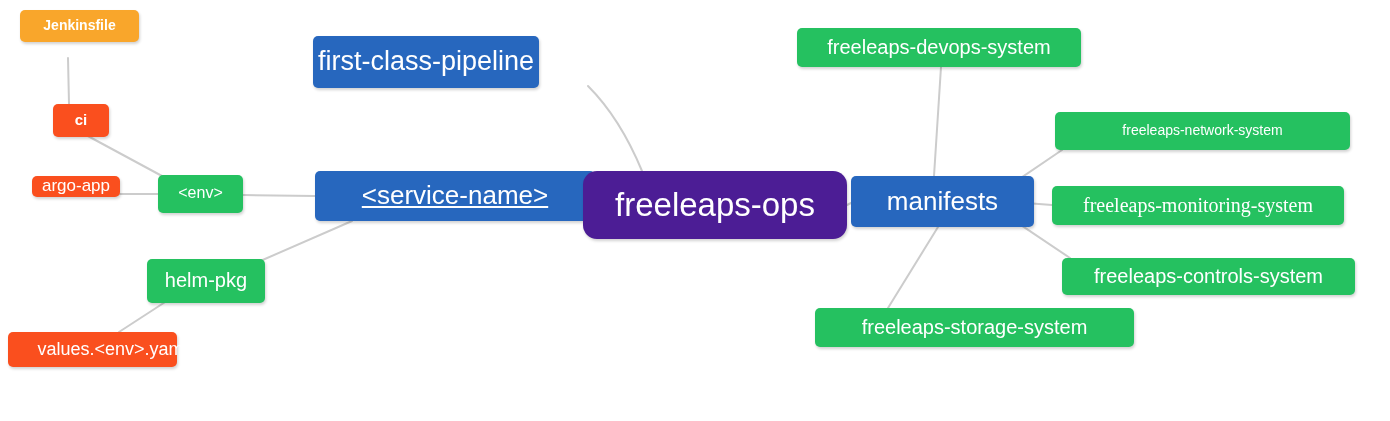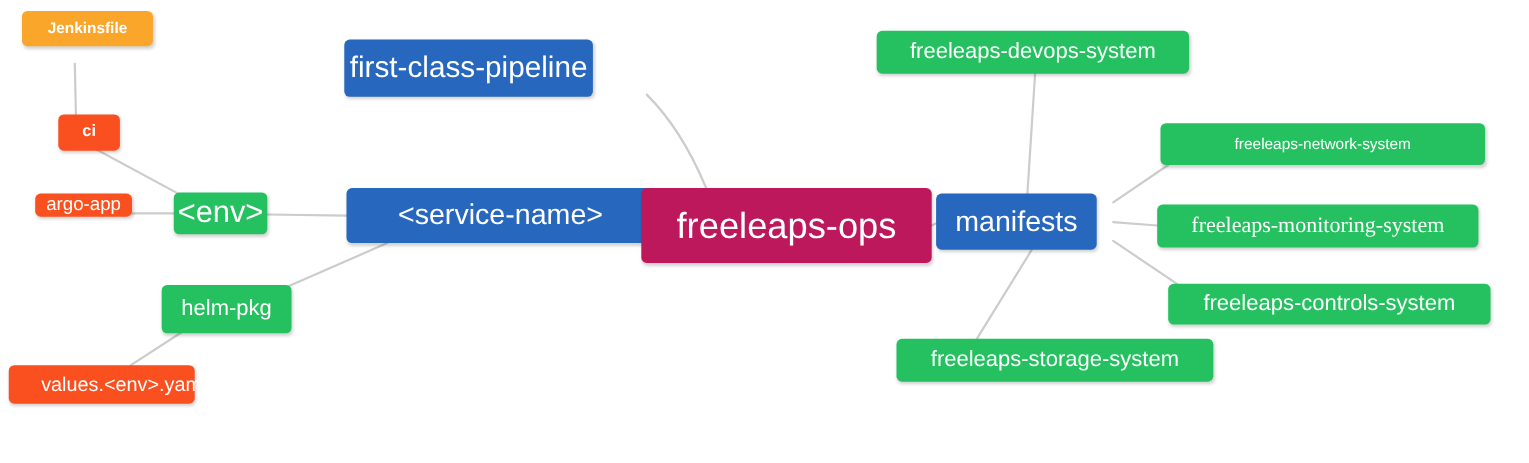--- a/index.html
+++ b/index.html
@@ -72,7 +72,7 @@
 
   <div class="node red" style="left:32px;  top:176px; width:88px;  height:21px; font-size:17px;">argo-app</div>
 
-  <div class="node green" style="left:158px; top:175px; width:85px;  height:38px; font-size:28px;text-align:right;">&lt;env&gt;</div>
+  <div class="node green" style="left:158px; top:175px; width:85px;  height:38px; font-size:16px;text-align:right;">&lt;env&gt;</div>
 
   <div class="node green" style="left:147px; top:259px; width:118px; height:44px; font-size:20px;">helm-pkg</div>
 

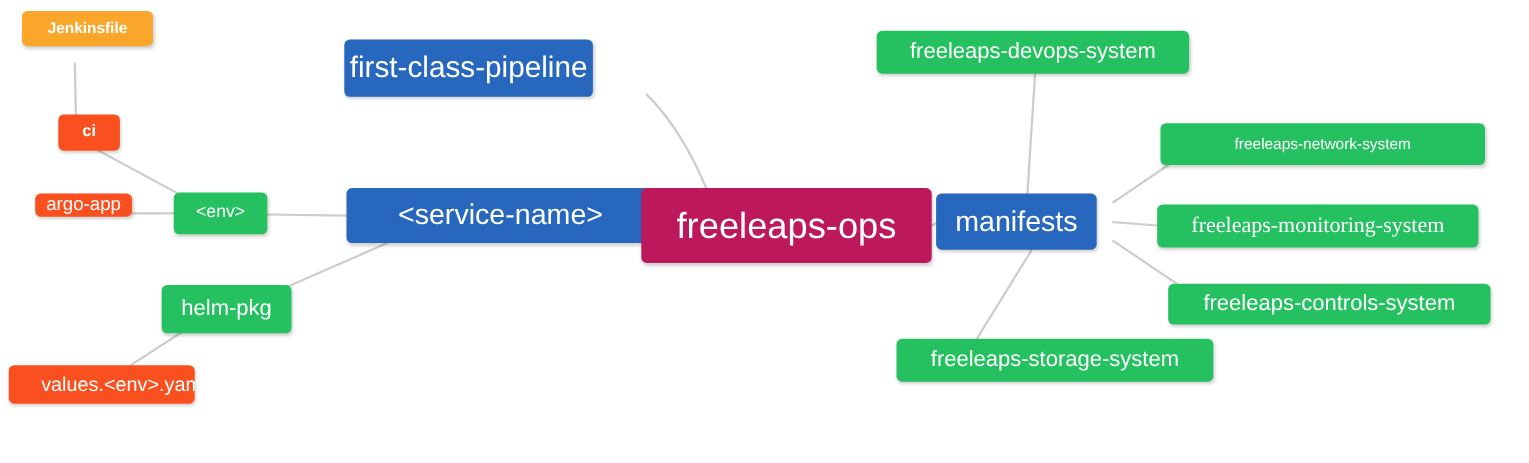--- a/index.html
+++ b/index.html
@@ -80,7 +80,7 @@
 
   <div class="node blue" style="left:313px; top:36px;  width:226px; height:52px; font-size:27px;">first-class-pipeline</div>
 
-  <div class="node blue" style="left:315px; top:171px; width:280px; height:50px; font-size:26px;">&lt;service-name&gt;</div>
+  <div class="node blue" style="left:315px; top:171px; width:280px; height:50px; font-size:26px;text-decoration:underline;">&lt;service-name&gt;</div>
 
   <div class="node dark" style="left:583px; top:171px; width:264px; height:68px; font-size:33px;">freeleaps-ops</div>
 

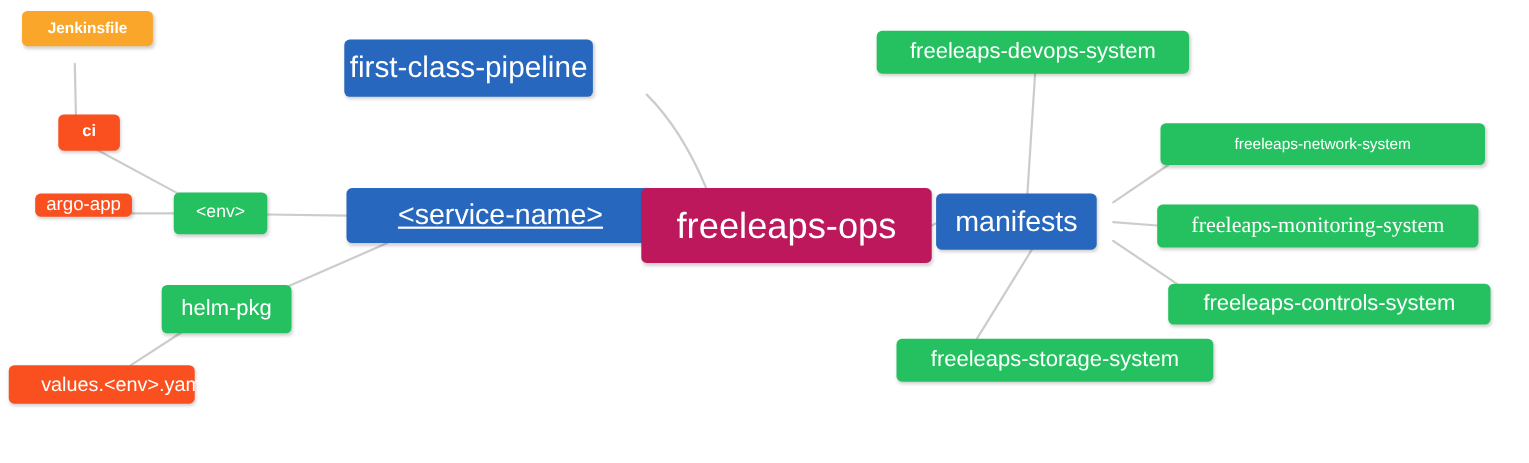--- a/index.html
+++ b/index.html
@@ -41,7 +41,7 @@
   .green  { background: #25c160; }
   .orange { background: #f9a62b; }
   .red    { background: #fa4f1e; }
-  .dark   { background: #be185d; }
+  .dark   { background: #4c1d95; border-radius: 14px; }
   .bold   { font-weight: bold; }
 </style>
 </head>

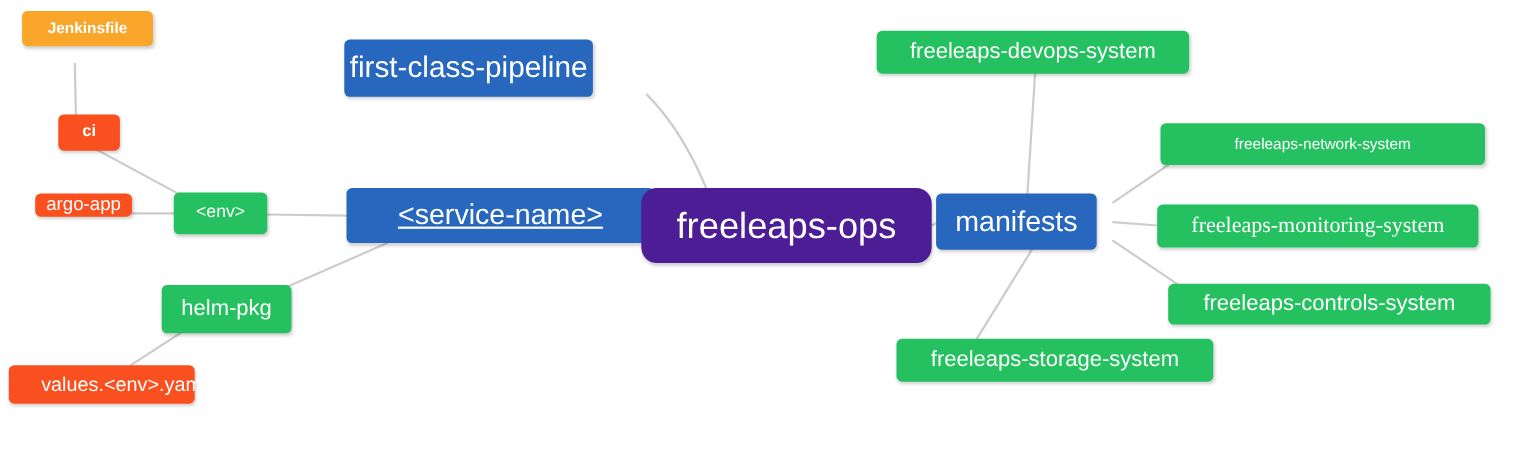--- a/index.html
+++ b/index.html
@@ -84,7 +84,7 @@
 
   <div class="node dark" style="left:583px; top:171px; width:264px; height:68px; font-size:33px;">freeleaps-ops</div>
 
-  <div class="node blue" style="left:851px; top:176px; width:146px; height:51px; font-size:26px;">manifests</div>
+  <div class="node blue" style="left:851px; top:176px; width:183px; height:51px; font-size:26px;">manifests</div>
 
   <div class="node green" style="left:797px;  top:28px;  width:284px; height:39px; font-size:20px;">freeleaps-devops-system</div>
 

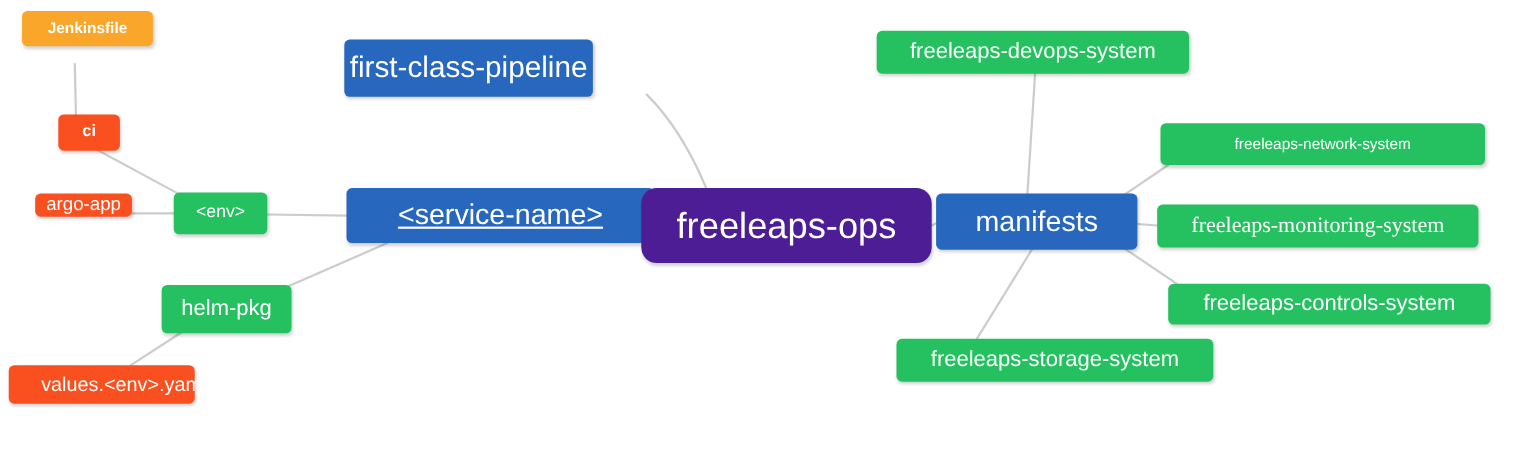--- a/index.html
+++ b/index.html
@@ -94,7 +94,7 @@
 
   <div class="node green" style="left:1062px; top:258px; width:293px; height:37px; font-size:20px;">freeleaps-controls-system</div>
 
-  <div class="node green" style="left:815px;  top:308px; width:288px; height:39px; font-size:20px;text-align:right;">freeleaps-storage-system</div>
+  <div class="node green" style="left:815px;  top:308px; width:319px; height:39px; font-size:20px;text-align:right;">freeleaps-storage-system</div>
 
 </div>
 

